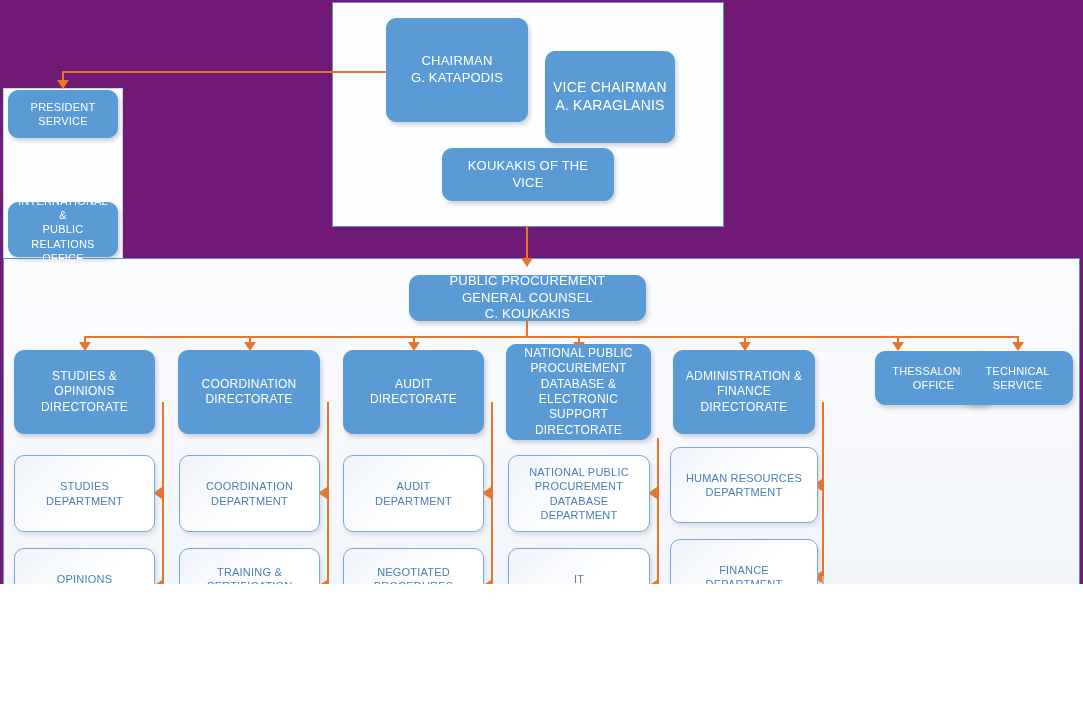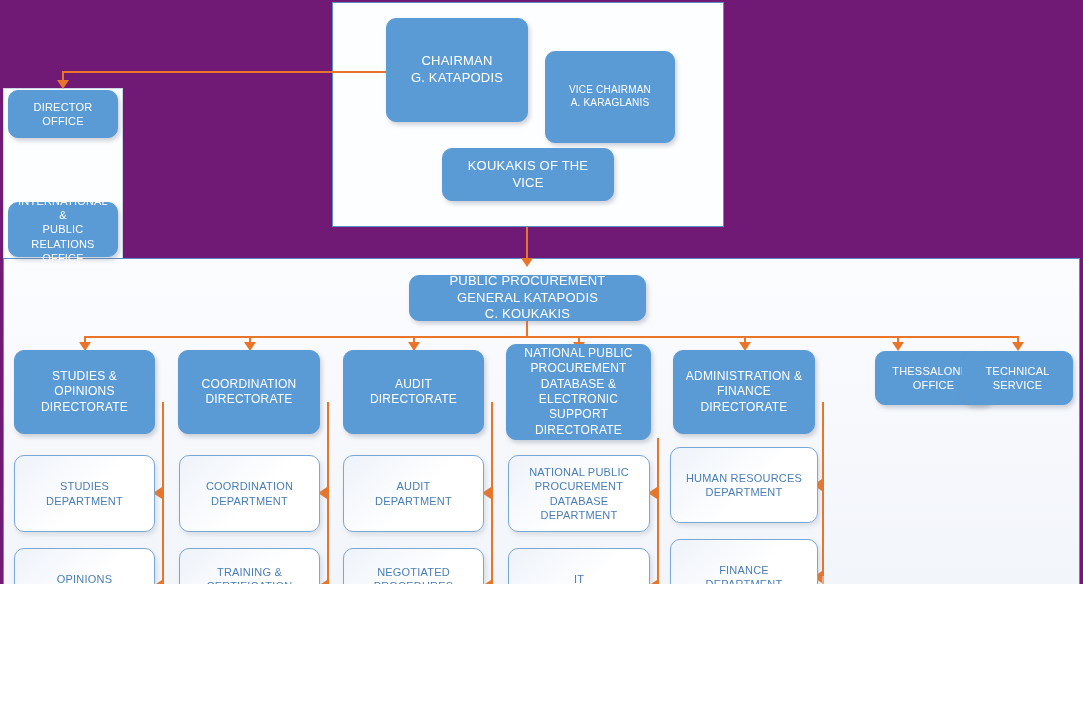--- a/index.html
+++ b/index.html
@@ -148,7 +148,7 @@
     </span>
   </div>
 
-  <div class="box box-blue" style="left:545px; top:51px; width:130px; height:92px; font-size:10px;justify-content:center;">
+  <div class="box box-blue" style="left:545px; top:51px; width:130px; height:92px; font-size:14px;justify-content:center;">
     <span class="txt">
       <span>VICE CHAIRMAN</span><br>
       <span>A. KARAGLANIS</span>

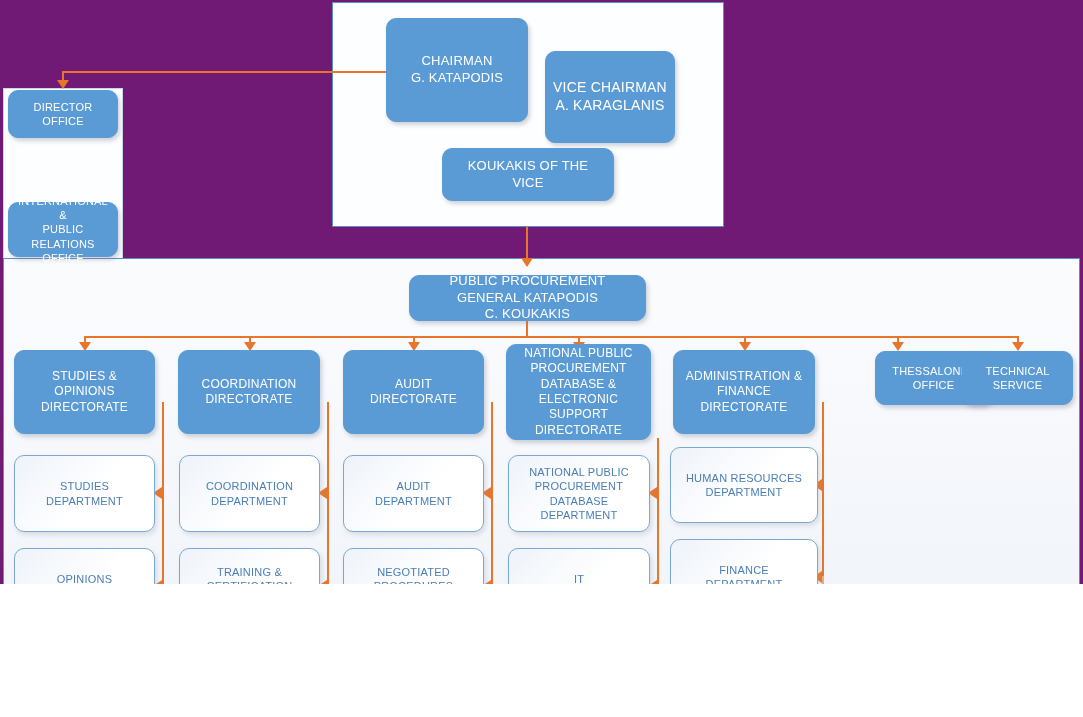--- a/index.html
+++ b/index.html
@@ -163,7 +163,7 @@
   </div>
 
   <div class="box box-blue" style="left:8px; top:90px; width:110px; height:48px; font-size:11px;">
-    <span class="txt ml">DIRECTOR OFFICE</span>
+    <span class="txt ml">PRESIDENT SERVICE</span>
   </div>
   <div class="box box-blue" style="left:8px; top:202px; width:110px; height:55px; font-size:11px;">
     <span class="txt ml">INTERNATIONAL &amp;<br>PUBLIC RELATIONS<br>OFFICE</span>

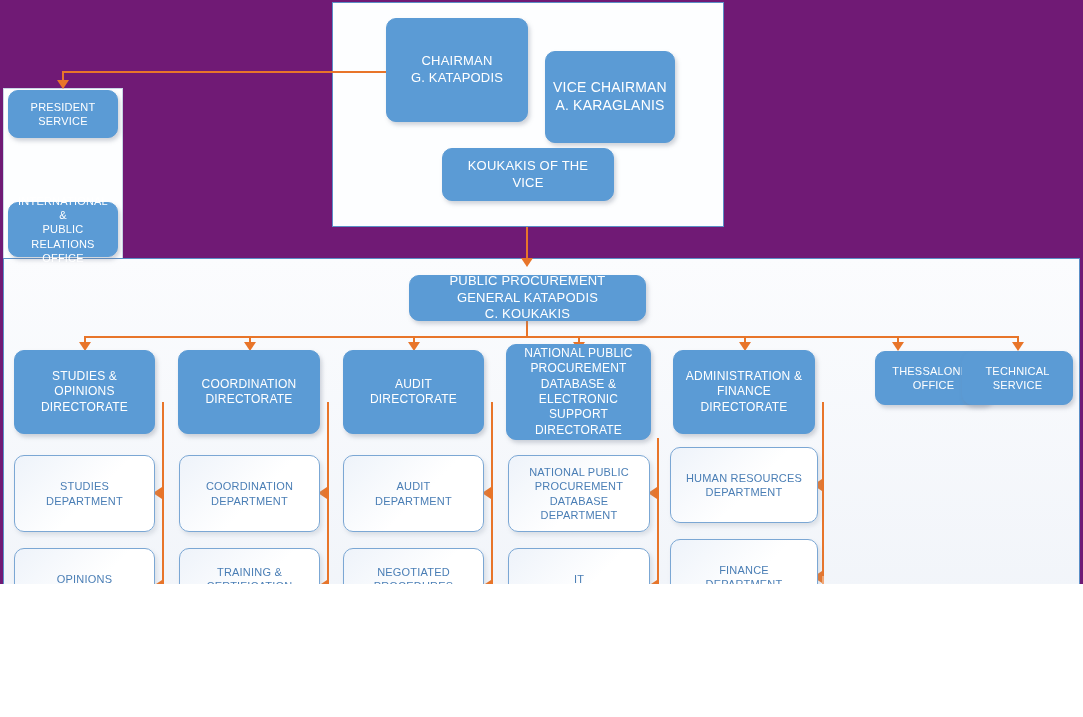--- a/index.html
+++ b/index.html
@@ -172,7 +172,7 @@
   <div class="box box-blue" style="left:409px; top:275px; width:237px; height:46px; font-size:13px;">
     <span class="txt">
       <span>PUBLIC PROCUREMENT</span><br>
-      <span>GENERAL KATAPODIS</span><br>
+      <span>GENERAL COUNSEL</span><br>
       <span>C. KOUKAKIS</span>
     </span>
   </div>

